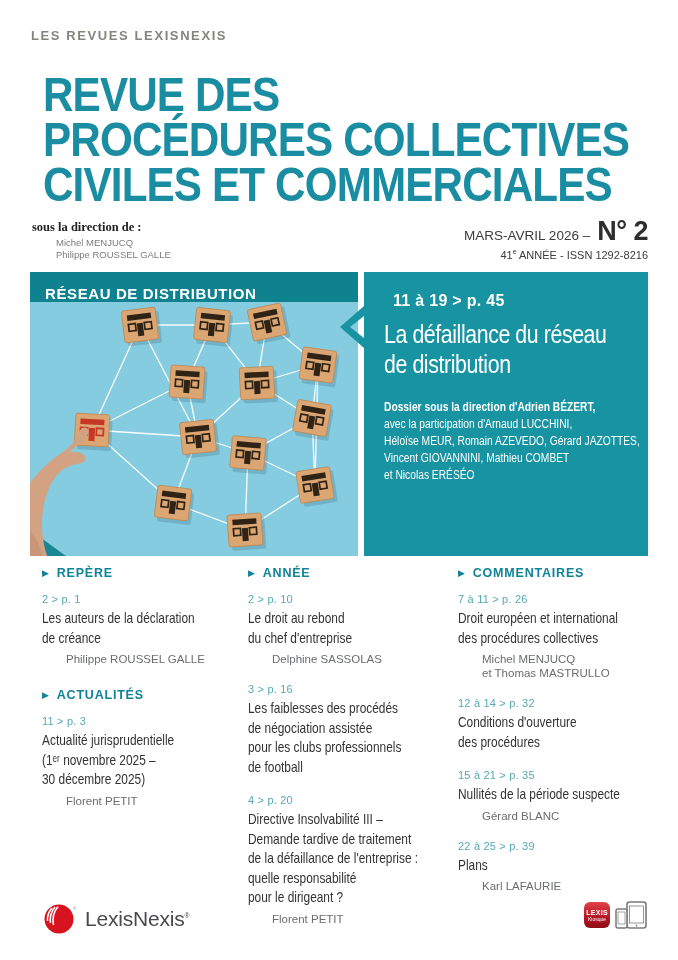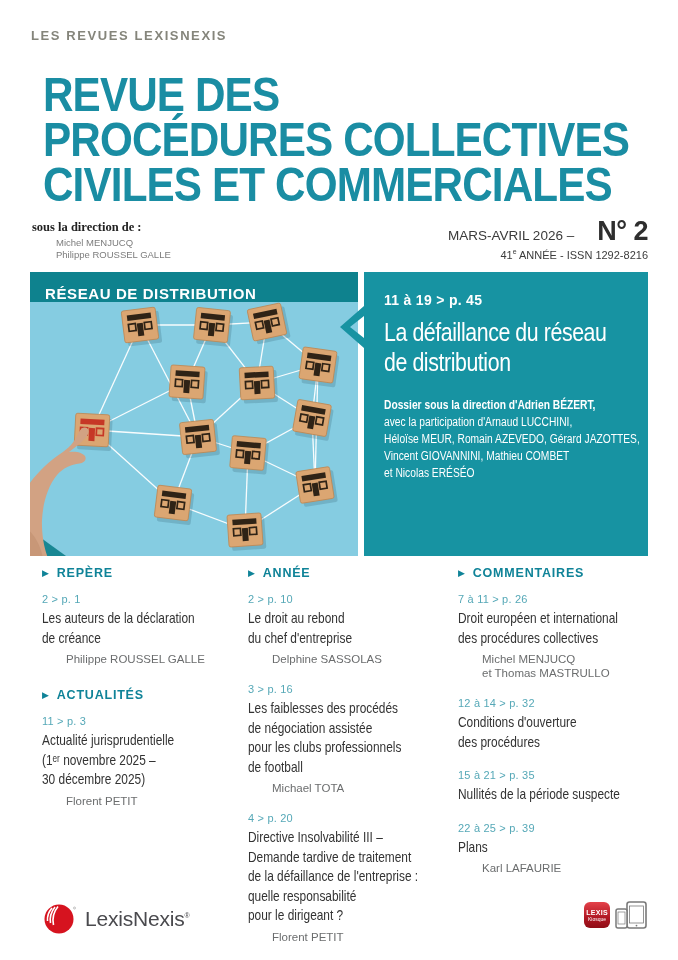--- a/index.html
+++ b/index.html
@@ -29,7 +29,7 @@
   }
   .direction .names{margin-top:2px;font-size:9.5px;line-height:12px;color:#7c7c7c;}
   .issue{position:absolute;right:30px;top:216px;text-align:right;color:#2e2e2e;}
-  .issue .row{display:flex;align-items:baseline;justify-content:flex-end;gap:23px;text-align:right;}
+  .issue .row{display:flex;align-items:baseline;justify-content:flex-end;gap:7px;text-align:right;}
   .issue .date{font-size:13.5px;color:#3b3b3b;}
   .issue .num{font-size:27px;font-weight:bold;letter-spacing:-0.5px;}
   .issue .details{font-size:11px;margin-top:1px;color:#3b3b3b;}

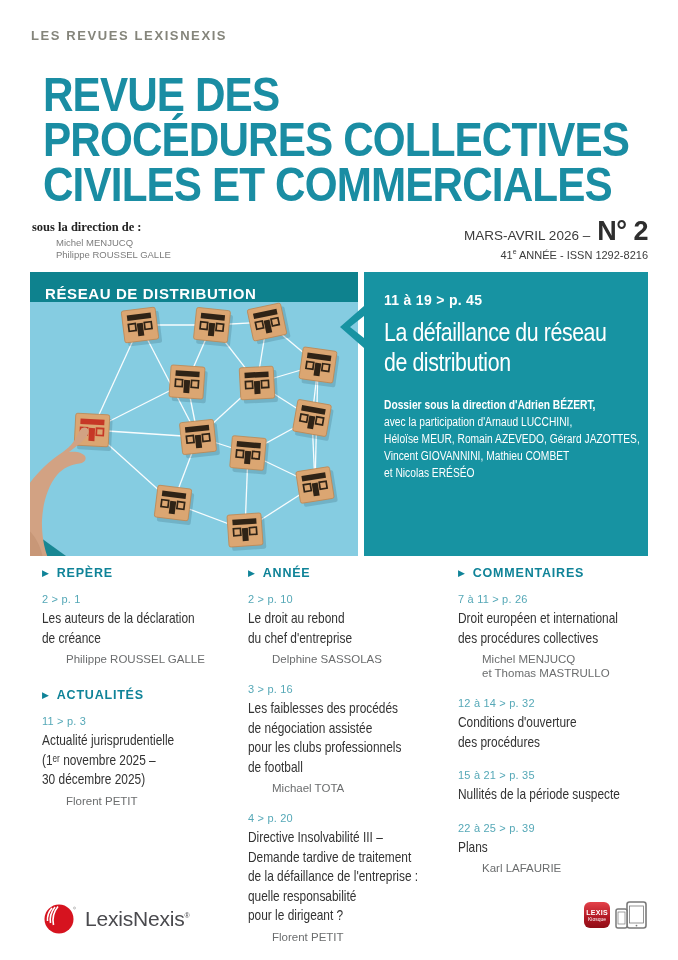--- a/index.html
+++ b/index.html
@@ -48,7 +48,7 @@
     background:#1793a2;color:#fff;box-sizing:border-box;
     padding:20px 8px 0 20px;
   }
-  .panel .ref{font-size:14px;font-weight:bold;letter-spacing:0.3px;}
+  .panel .ref{font-size:16px;font-weight:bold;letter-spacing:0.3px;margin-left:9px;}
   .panel h2{
     margin:9px 0 0 0;font-size:26px;font-weight:normal;
     line-height:30px;letter-spacing:-0.5px;

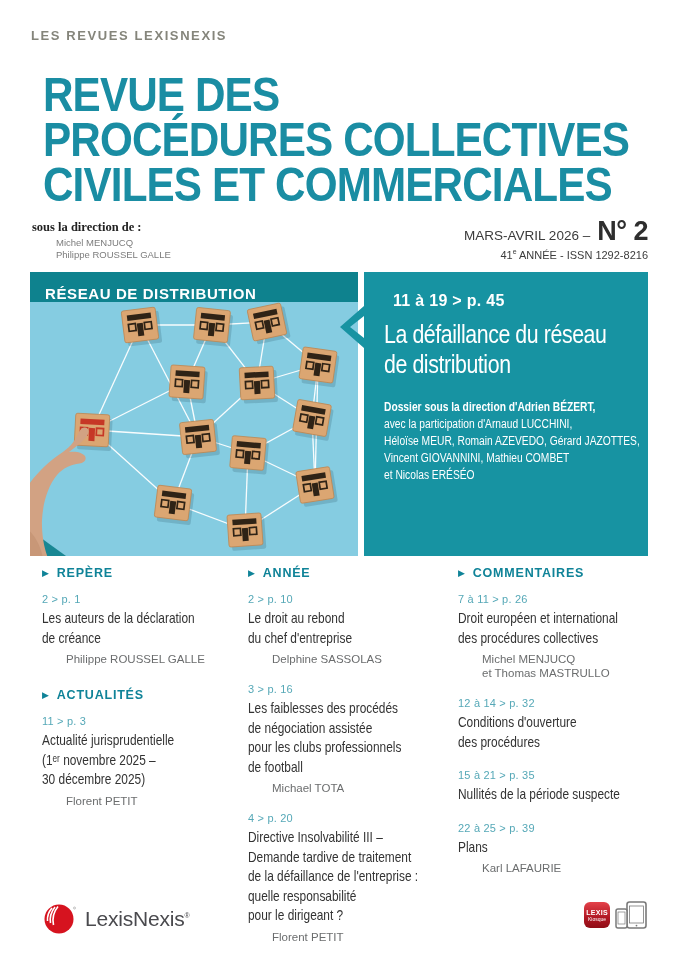--- a/index.html
+++ b/index.html
@@ -268,7 +268,6 @@
 de négociation assistée
 pour les clubs professionnels
 de football</h3>
-          <div class="auth pre">Michael TOTA</div>
         </article>
         <article class="toc-item">
           <div class="ref">4 &gt; p. 20</div>

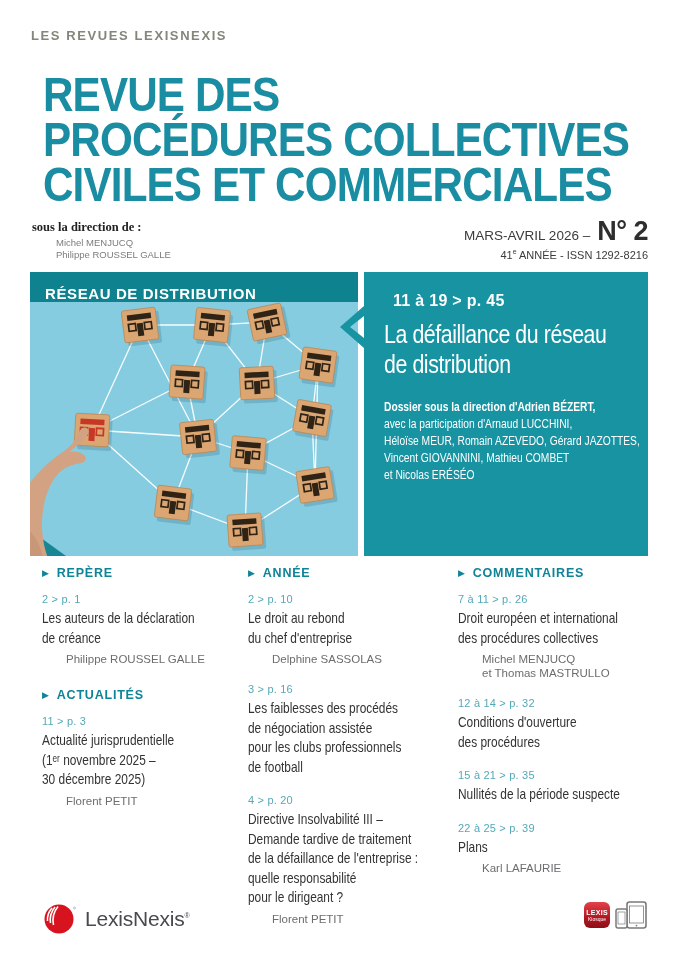--- a/index.html
+++ b/index.html
@@ -302,6 +302,7 @@
         <article class="toc-item">
           <div class="ref">15 à 21 &gt; p. 35</div>
           <h3 class="ttl pre cond">Nullités de la période suspecte</h3>
+          <div class="auth pre">Gérard BLANC</div>
         </article>
         <article class="toc-item">
           <div class="ref">22 à 25 &gt; p. 39</div>

